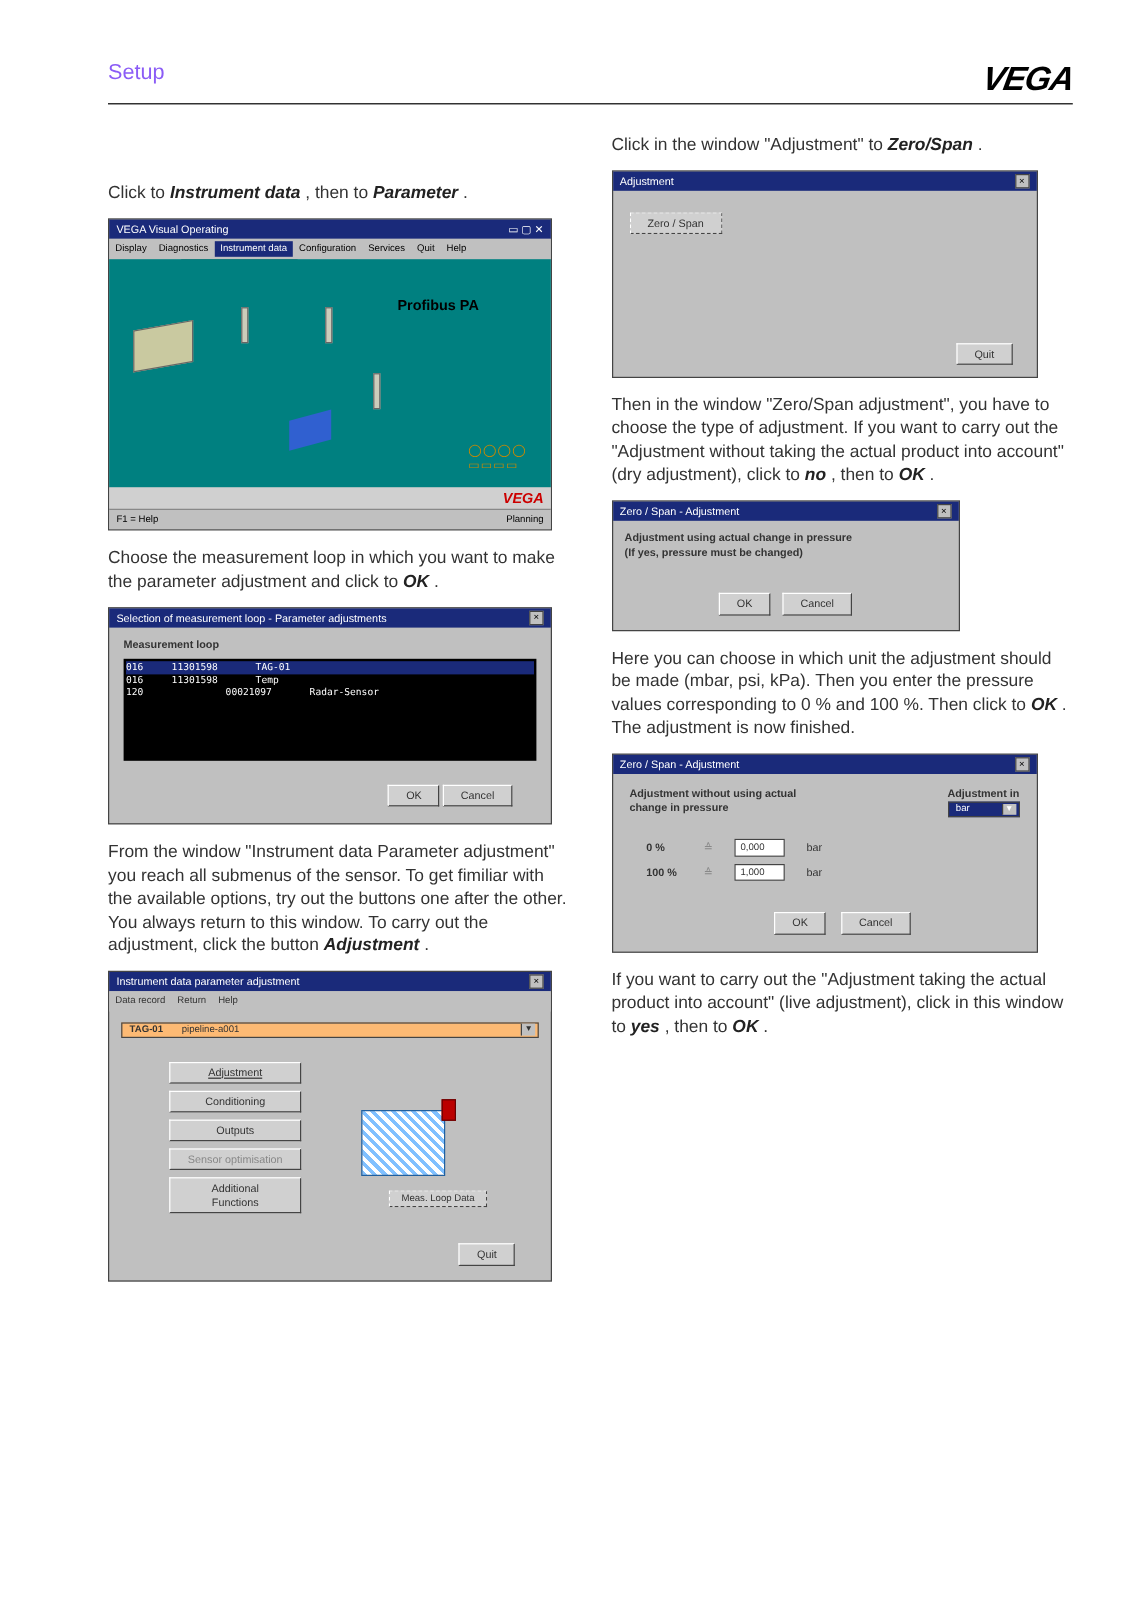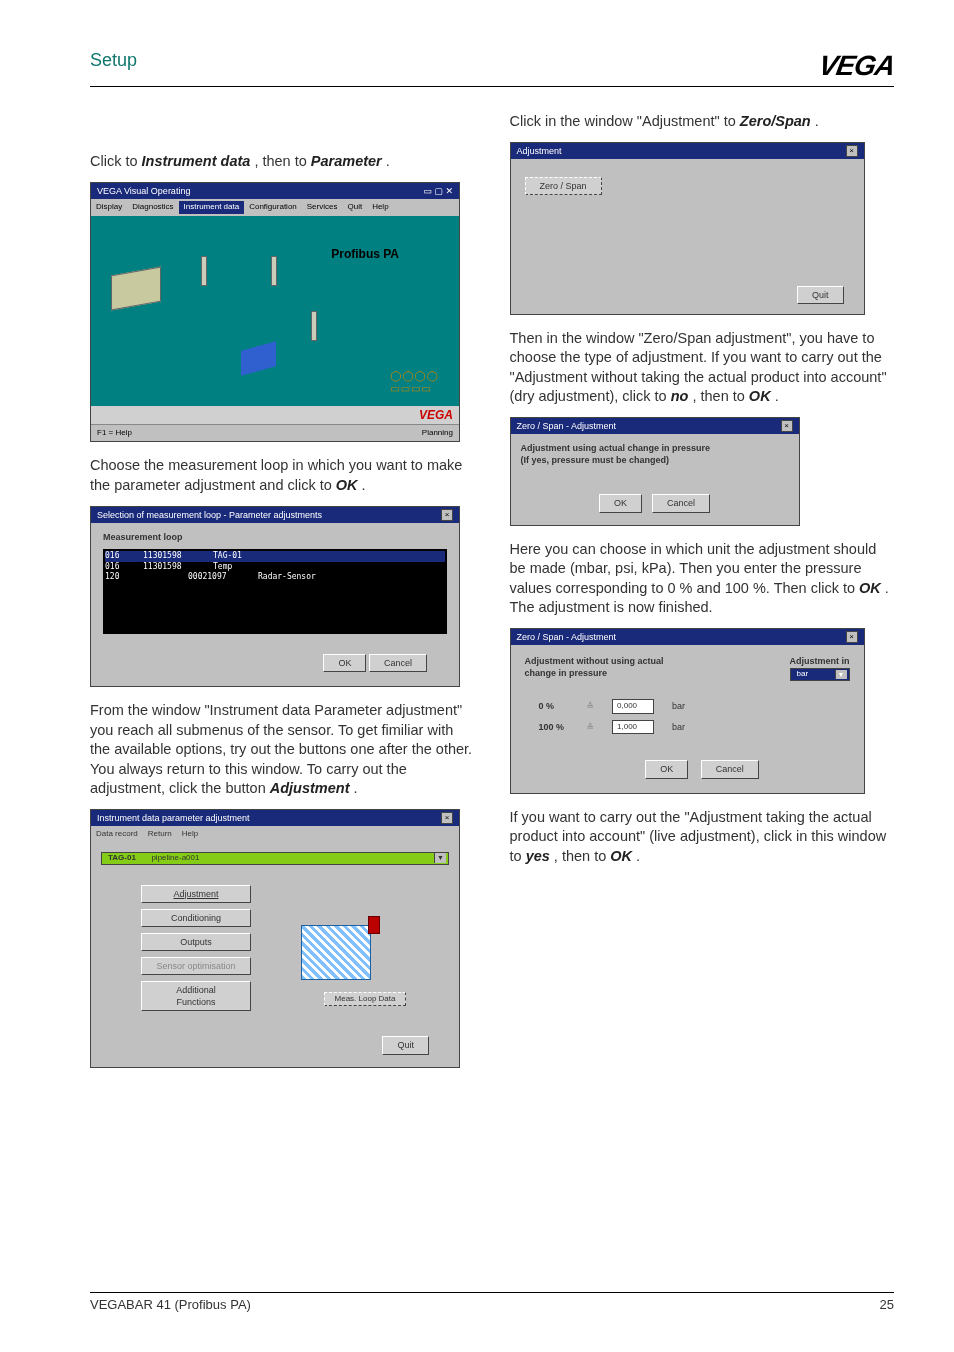--- a/index.html
+++ b/index.html
@@ -6,7 +6,7 @@
   body { font-family: Arial, Helvetica, sans-serif; background: #fff; width: 954px; }
   .page { padding: 50px 60px 40px 90px; min-height: 1352px; position: relative; }
   .header { display: flex; justify-content: space-between; align-items: flex-start; border-bottom: 1px solid #000; padding-bottom: 4px; margin-bottom: 25px; }
-  .header-title { font-size: 18px; color: #0f766e; }
+  .header-title { font-size: 18px; color: #8b5cf6; }
   .logo { font-family: Arial; font-weight: 900; font-style: italic; font-size: 28px; color: #000; letter-spacing: -1px; transform: skew(-10deg); }
   .columns { display: flex; gap: 35px; }
   .col { flex: 1; font-size: 14.5px; color: #333; line-height: 1.35; }

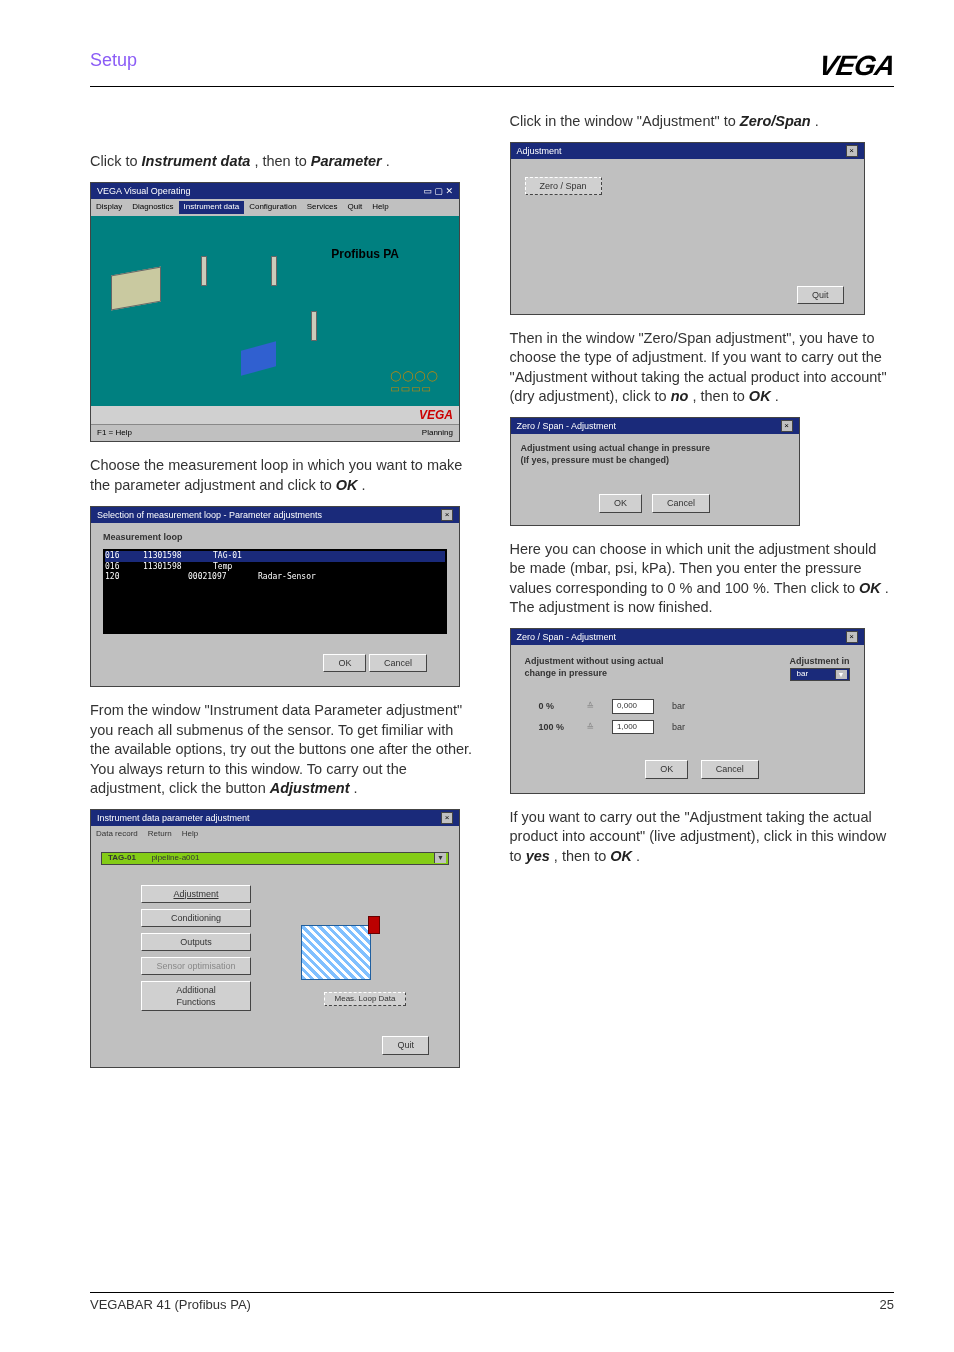--- a/index.html
+++ b/index.html
@@ -34,7 +34,7 @@
   .radio { width: 8px; height: 8px; border: 1px solid #000; border-radius: 50%; display: inline-block; vertical-align: middle; margin-right: 4px; background: #fff; }
   .radio.checked::after { content: ""; display: block; width: 4px; height: 4px; background: #000; border-radius: 50%; margin: 1px auto; }
   .input-box { background: #fff; border: 1px solid #444; padding: 1px 4px; display: inline-block; font-size: 8px; }
-  .dropdown { background: #84cc16; border: 1px solid #444; padding: 0 2px 0 6px; display: inline-flex; align-items: center; font-size: 8px; justify-content: space-between; }
+  .dropdown { background: #fdba74; border: 1px solid #444; padding: 0 2px 0 6px; display: inline-flex; align-items: center; font-size: 8px; justify-content: space-between; }
   .dropdown-arrow { background: #c0c0c0; border-left: 1px solid #444; padding: 0 2px; font-size: 7px; }
 </style>
 </head>

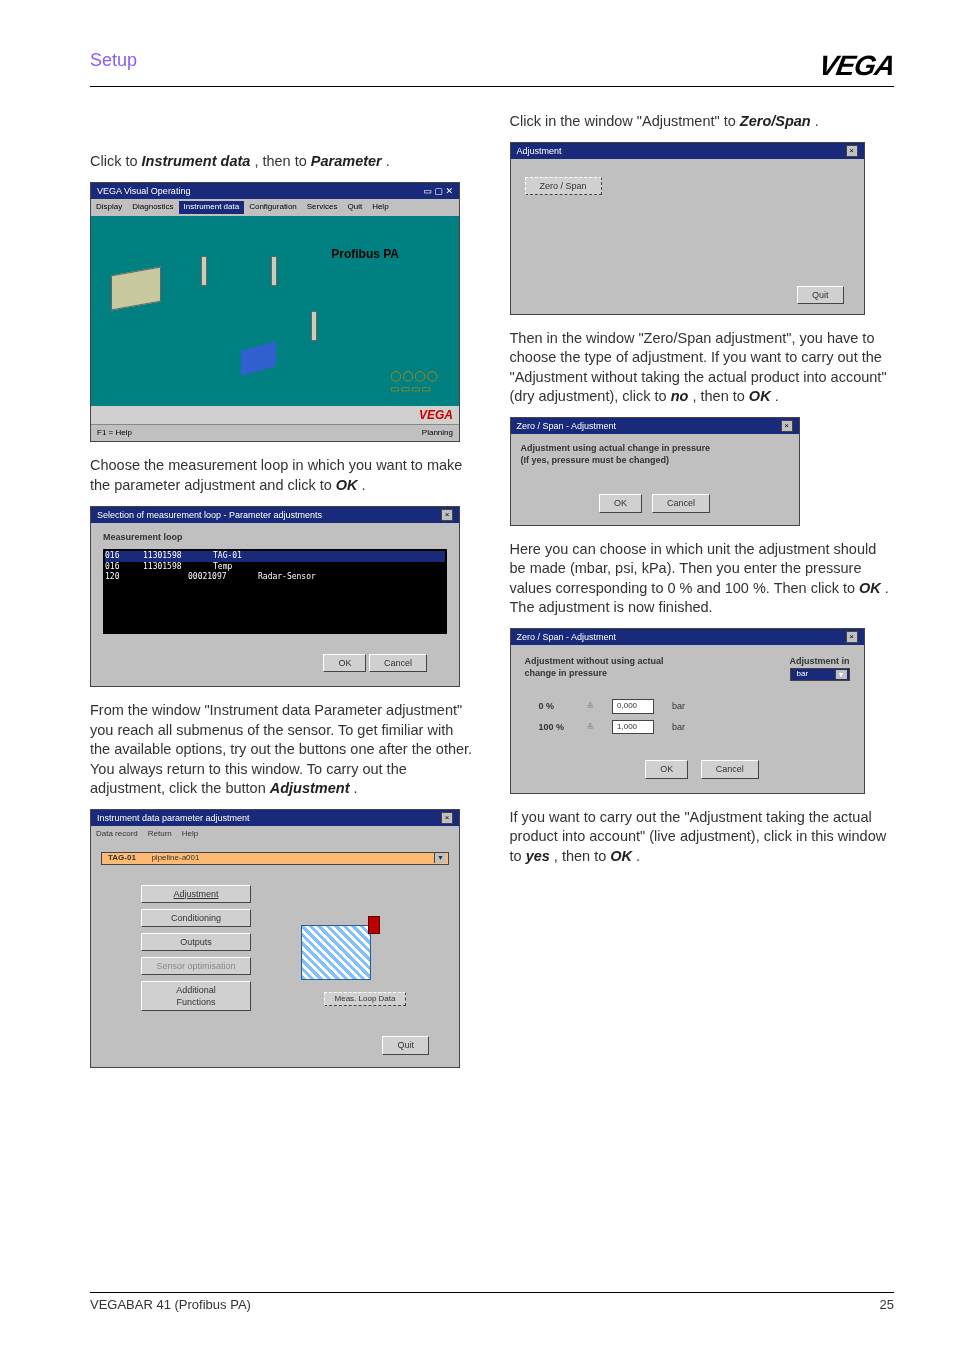--- a/index.html
+++ b/index.html
@@ -272,10 +272,6 @@
     </div>
   </div>
 
-  <div class="footer">
-    <span>VEGABAR 41 (Profibus PA)</span>
-    <span>25</span>
-  </div>
 </div>
 
 </body></html>

